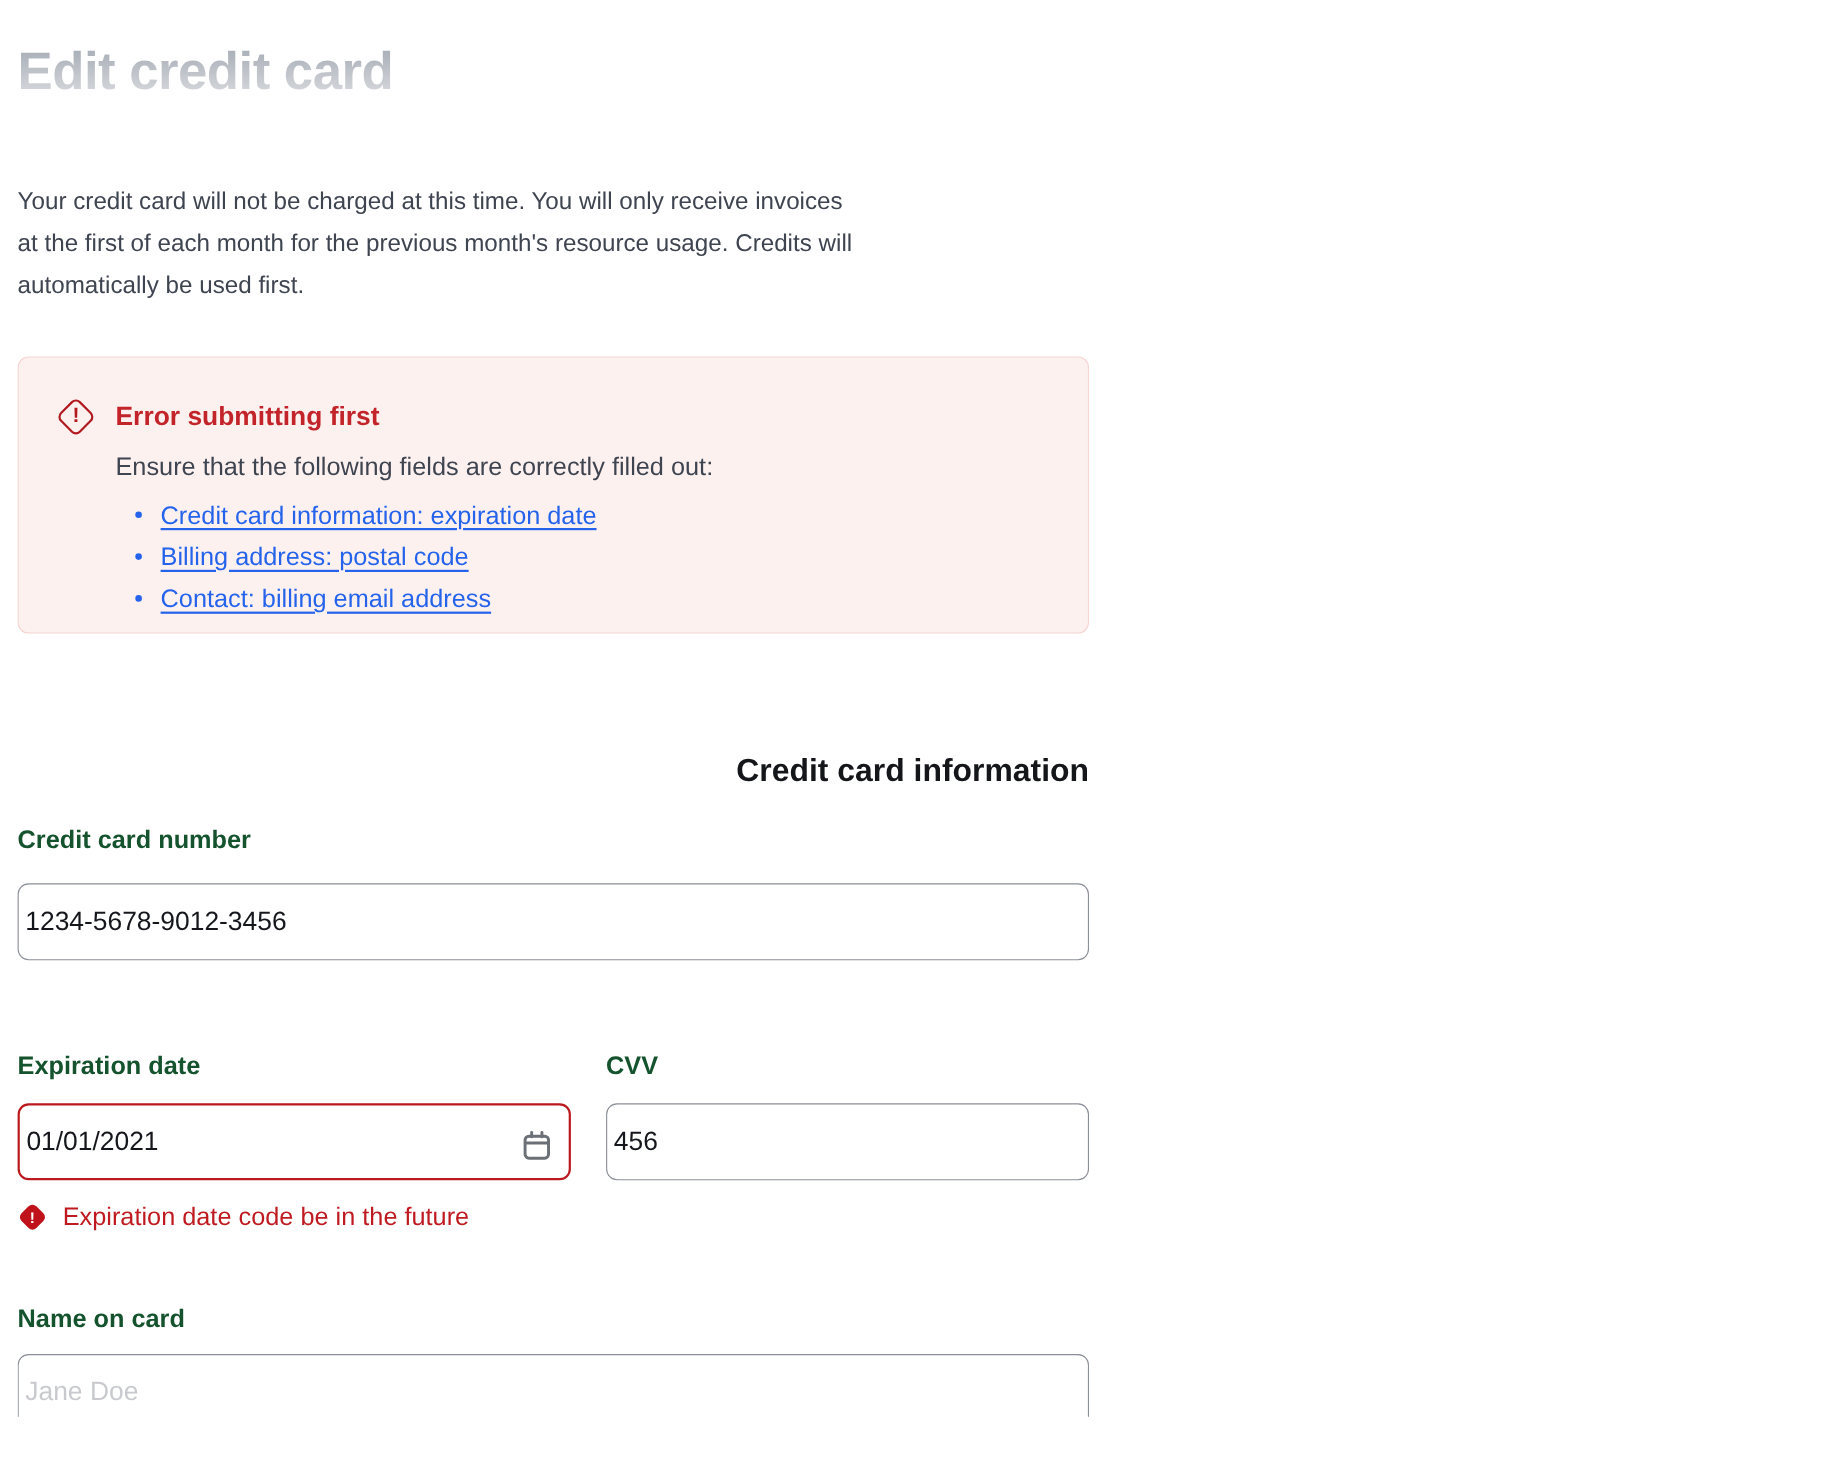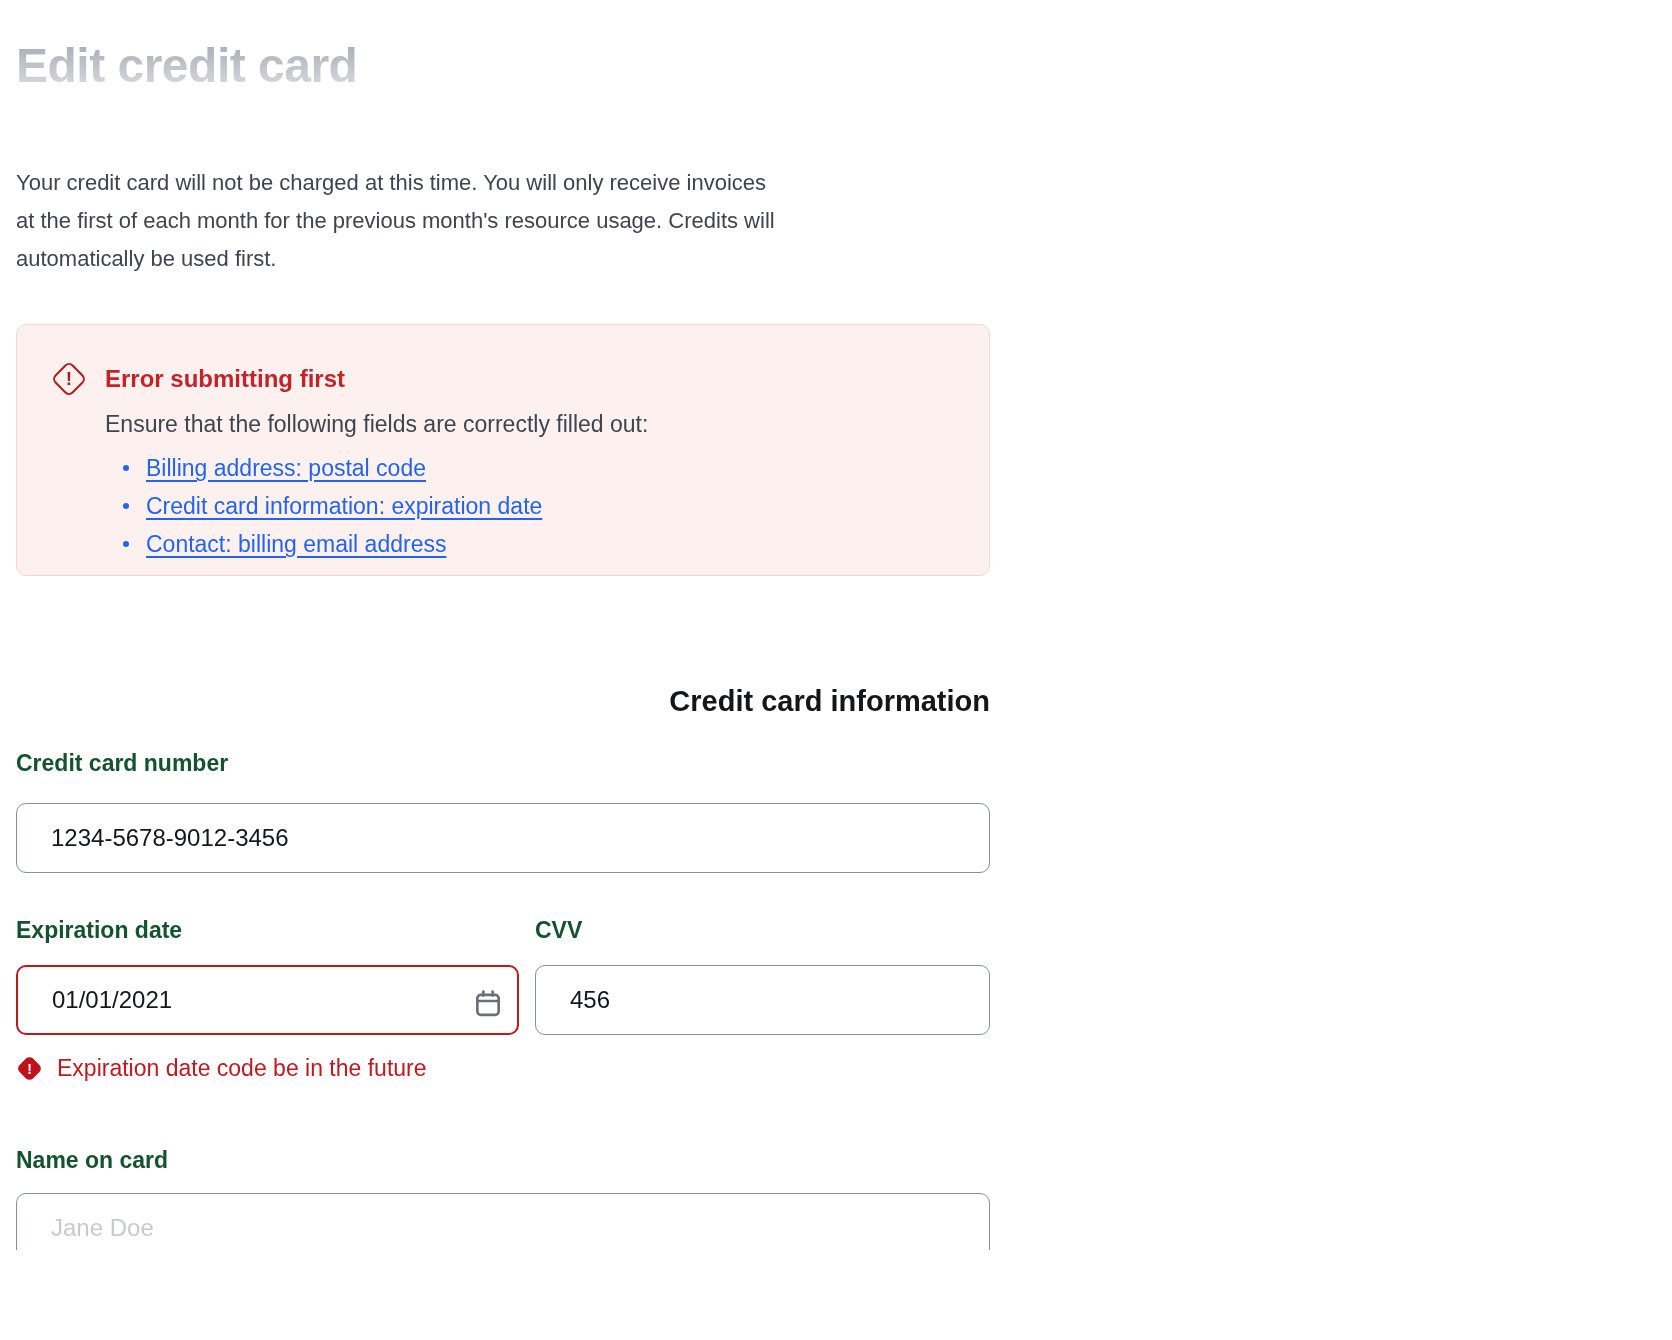--- a/index.html
+++ b/index.html
@@ -159,10 +159,10 @@
       <div class="banner-sub">Ensure that the following fields are correctly filled out:</div>
       <ul class="banner-list">
         <li>
-          <a href="#">Billing address: postal code</a>
+          <a href="#">Credit card information: expiration date</a>
         </li>
         <li>
-          <a href="#">Credit card information: expiration date</a>
+          <a href="#">Billing address: postal code</a>
         </li>
         <li>
           <a href="#">Contact: billing email address</a>

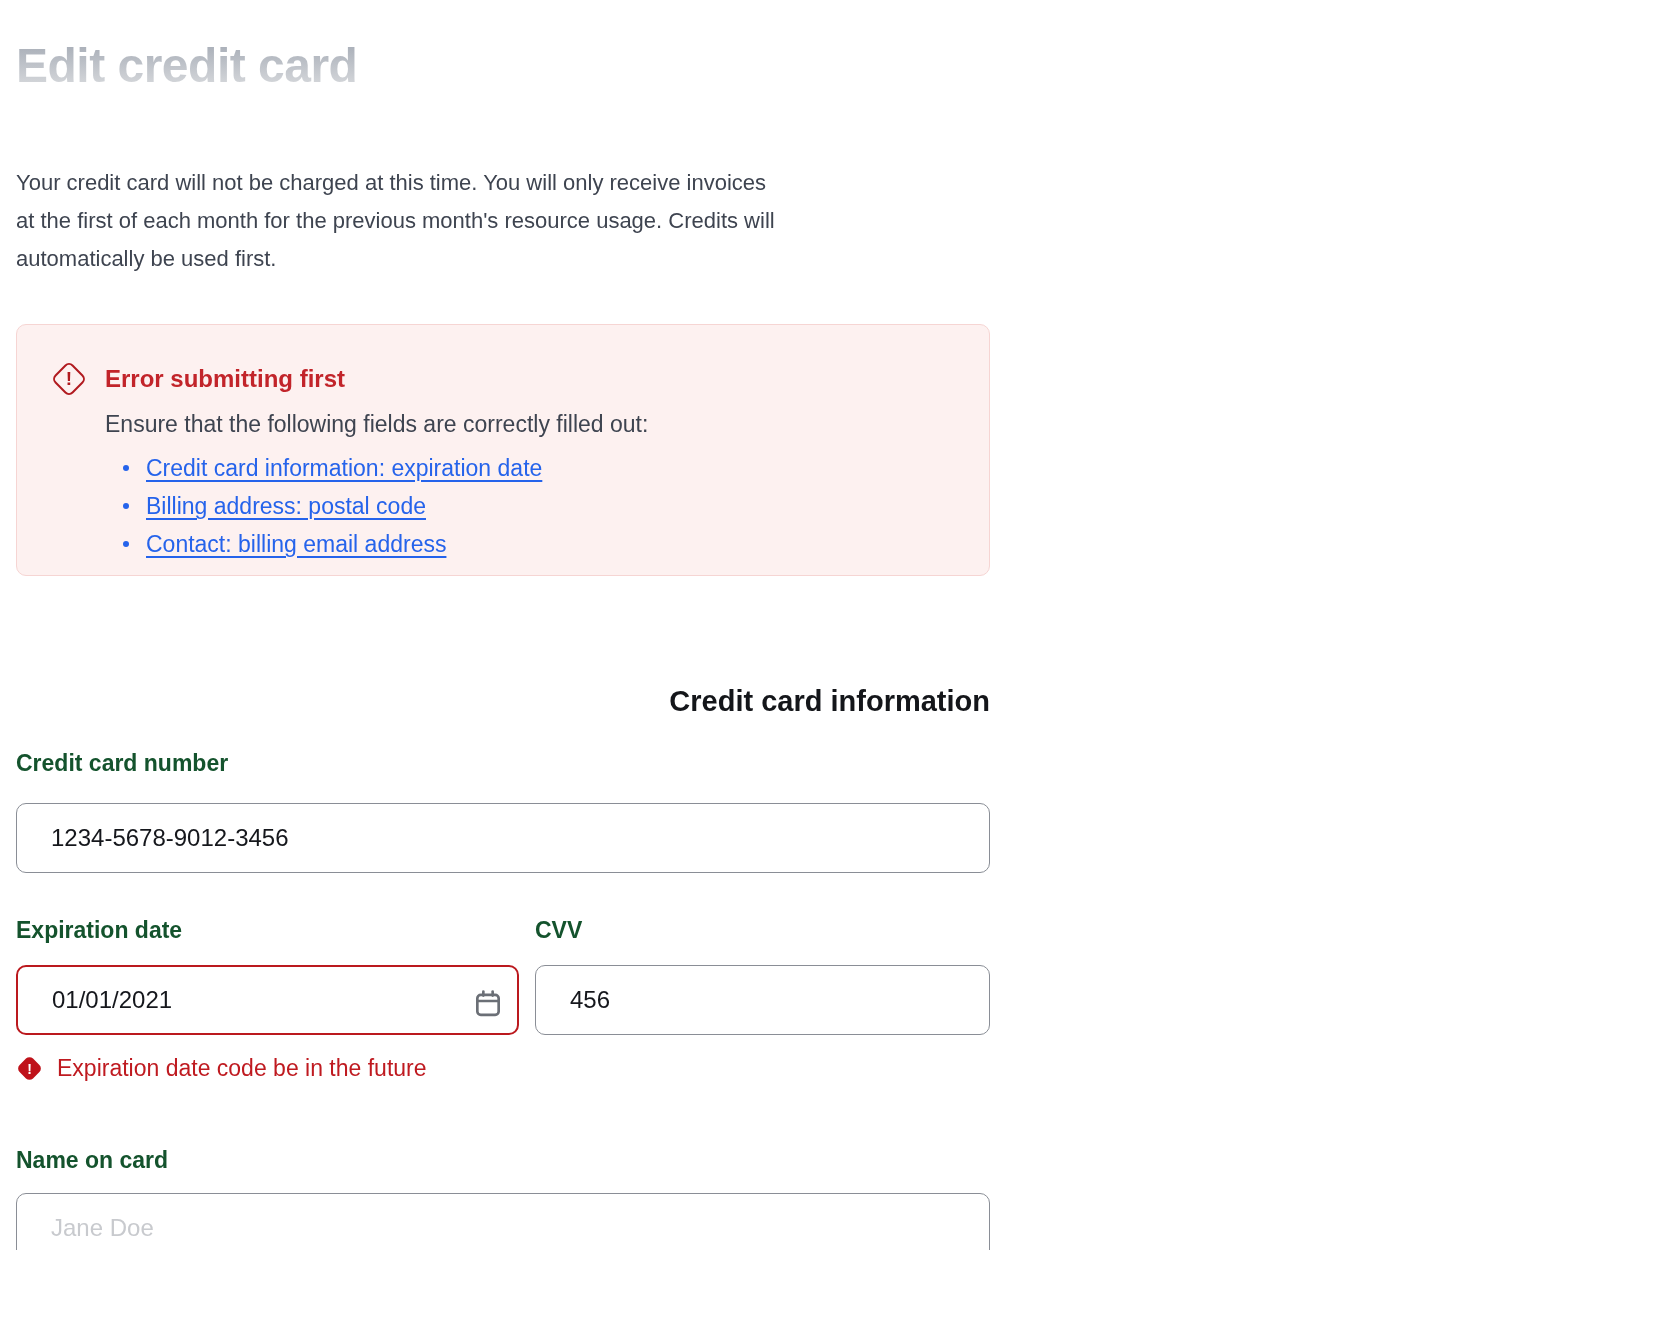--- a/index.html
+++ b/index.html
@@ -95,7 +95,7 @@
     border:1px solid #8a8e96; border-radius:10px;
     font-family:"Liberation Sans","DejaVu Sans",sans-serif;
     font-size:24px; color:#15171c;
-    padding:0 34px;
+    padding:0 6px;
     background:#ffffff;
     outline:none;
     display:block;

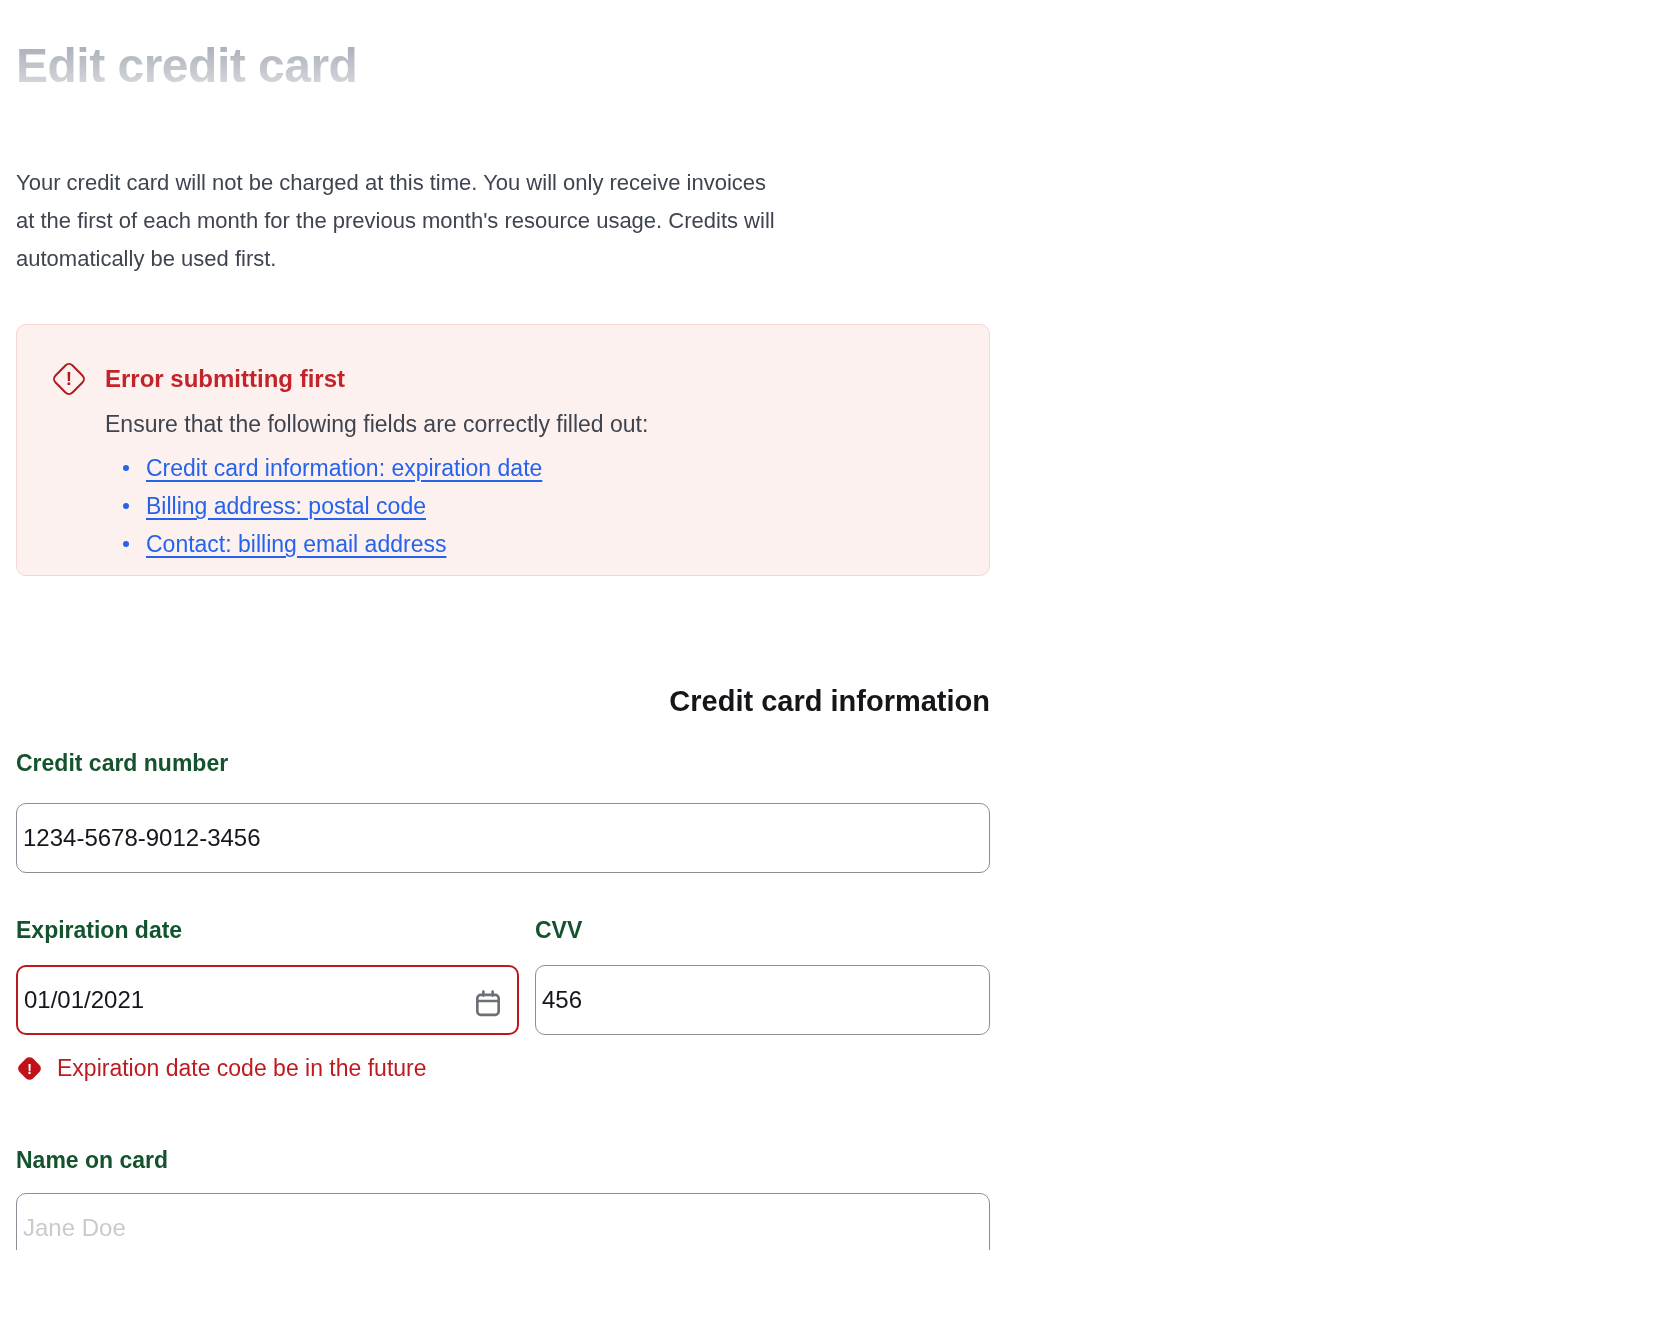--- a/index.html
+++ b/index.html
@@ -103,7 +103,7 @@
   .text-input::placeholder { color:#c8cace; }
   .mt-input { margin-top:25px; }
 
-  .two-col { display:flex; gap:16px; margin-top:42px; }
+  .two-col { display:flex; gap:32px; margin-top:80px; }
   .col-exp { width:503px; flex:0 0 auto; }
   .col-cvv { flex:1 1 auto; }
   .two-col .text-input { margin-top:20px; }

